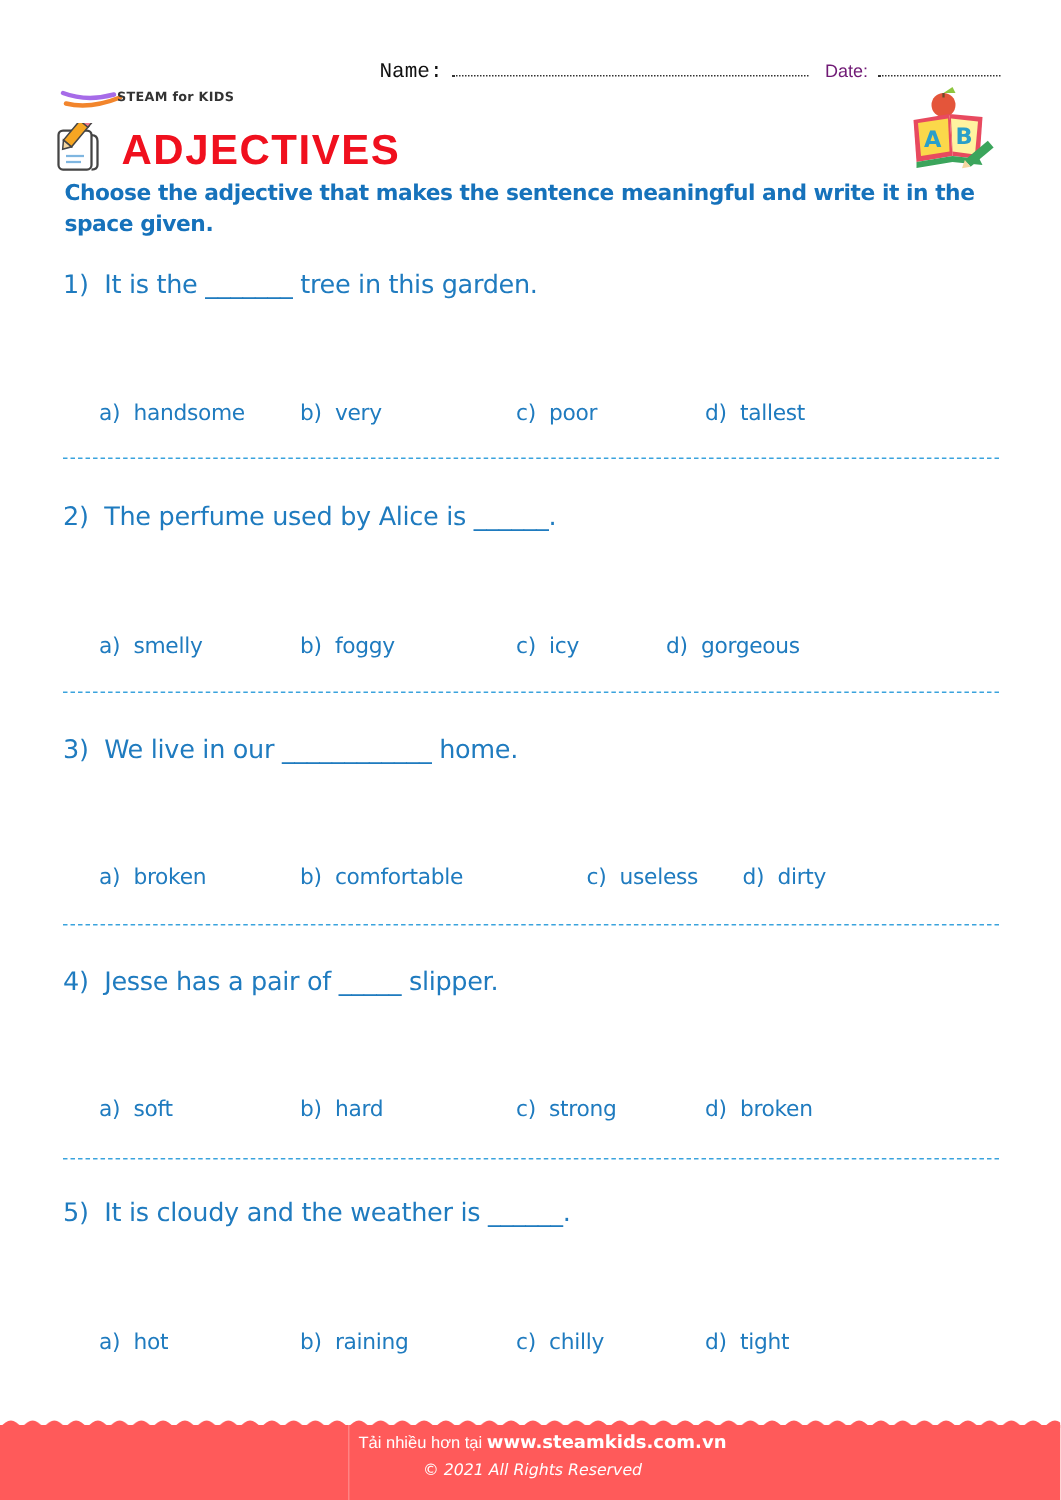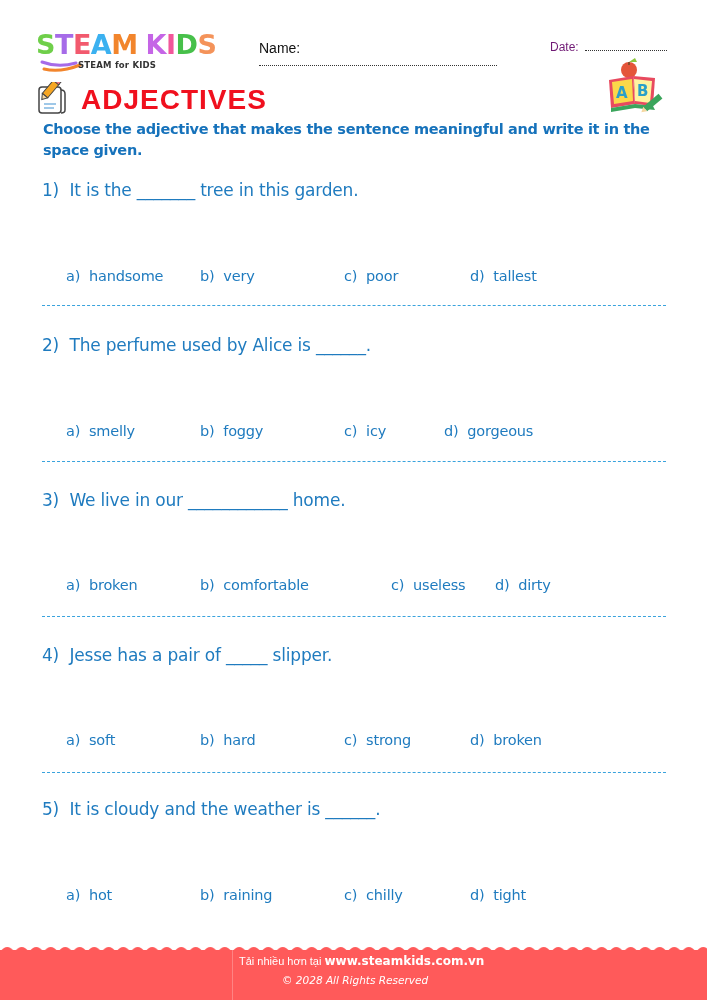--- a/index.html
+++ b/index.html
@@ -43,9 +43,6 @@
 <body>
 
 <div class="logo">
-  <div class="logo-word">
-    <span style="color:#6fcf4a">S</span><span style="color:#a66be8">T</span><span style="color:#f25a6e">E</span><span style="color:#3bb1f0">A</span><span style="color:#f2852c">M</span><span style="width:8px"></span><span style="color:#c565e6">K</span><span style="color:#f2569a">I</span><span style="color:#47c04a">D</span><span style="color:#f4935a">S</span>
-  </div>
   <svg class="logo-swoosh" viewBox="0 0 42 14">
     <path d="M2 2 Q18 8 36 3" stroke="#a66be8" stroke-width="3" fill="none" stroke-linecap="round"></path>
     <path d="M4 9 Q20 13 40 5" stroke="#f2852c" stroke-width="3" fill="none" stroke-linecap="round"></path>

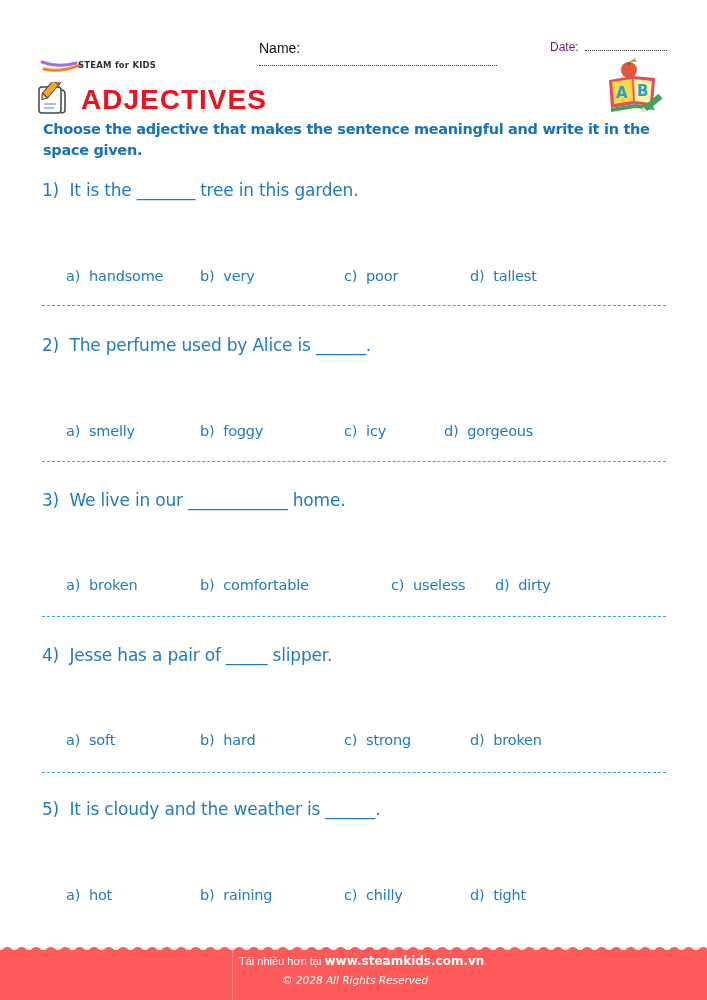--- a/index.html
+++ b/index.html
@@ -14,7 +14,7 @@
   .logo-swoosh { position: absolute; left: 4px; top: 30px; width: 42px; height: 14px; }
 
   
-  .name-line { position: absolute; top: 40px; left: 253px; font-family: Liberation Sans, sans-serif; font-size: 14px; color: #111111; display: flex; align-items: baseline; flex-direction: column; }
+  .name-line { position: absolute; top: 40px; left: 253px; font-family: Liberation Mono, monospace; font-size: 14px; color: #111111; display: flex; align-items: baseline; }
   .dots { display: inline-block; border-bottom: 1px dotted #333; height: 10px; margin-left: 6px; }
   .date-line { position: absolute; top: 40px; left: 550px; font-family: "Liberation Sans", sans-serif; font-size: 12px; color: #701a75; display: flex; align-items: baseline; }
 

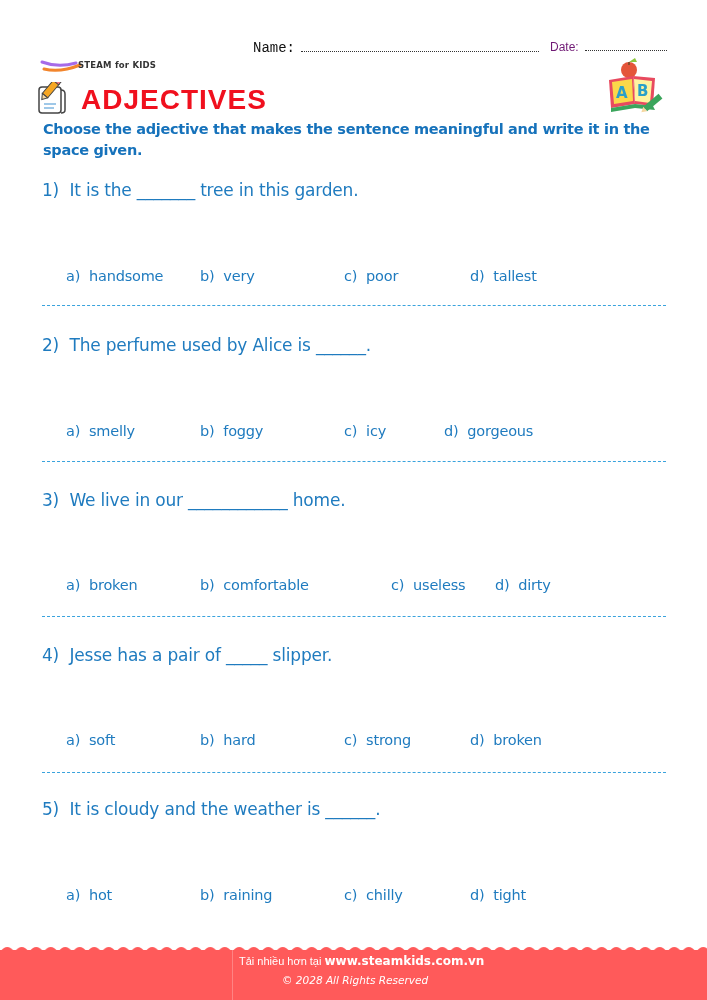--- a/index.html
+++ b/index.html
@@ -148,6 +148,6 @@
 <div class="footer-line1">
   <span>Tải nhiều hơn tại </span><b>www.steamkids.com.vn</b>
 </div>
-<div class="footer-line2">©  2028 All Rights Reserved</div>
+<div class="footer-line2">©  2021 All Rights Reserved</div>
 
 </body></html>

